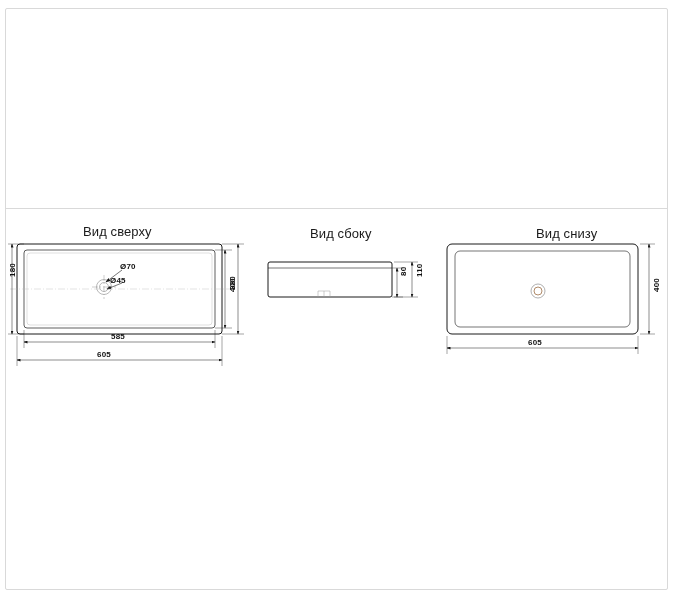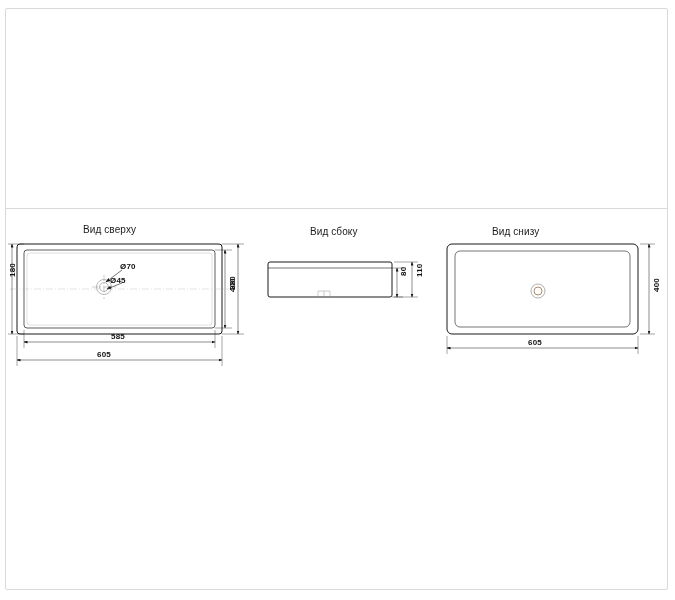--- a/index.html
+++ b/index.html
@@ -40,7 +40,7 @@
   }
   .label {
     position: absolute;
-    font-size: 10px;
+    font-size: 13px;
     color: #1a1a1a;
     white-space: nowrap;
     letter-spacing: 0.1px;

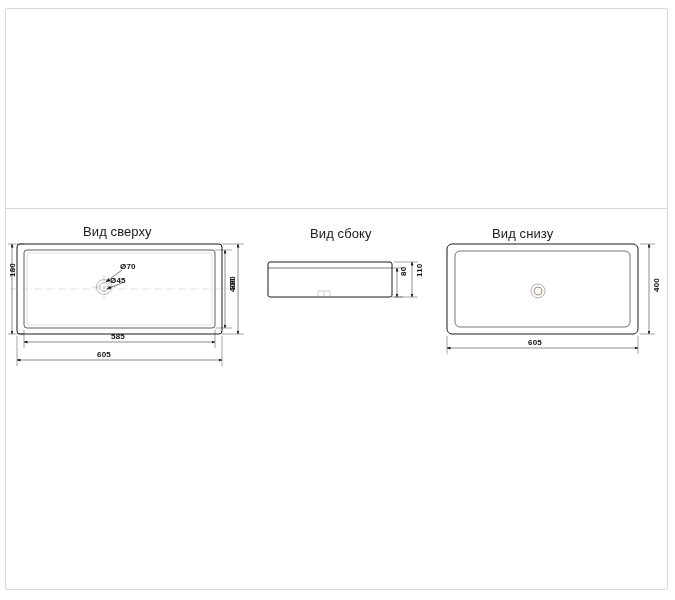--- a/index.html
+++ b/index.html
@@ -59,7 +59,7 @@
   }
   .title-top { left: 83px; top: 224px; }
   .title-side { left: 310px; top: 226px; text-align: center; }
-  .title-bottom { left: 484px; top: 226px; padding-left: 8px; }
+  .title-bottom { left: 528px; top: 226px; padding-left: 8px; }
 
   .d-180   { left: 8px;   top: 277px; }
   .d-585   { left: 97px;  top: 332px; padding-left: 14px; }

